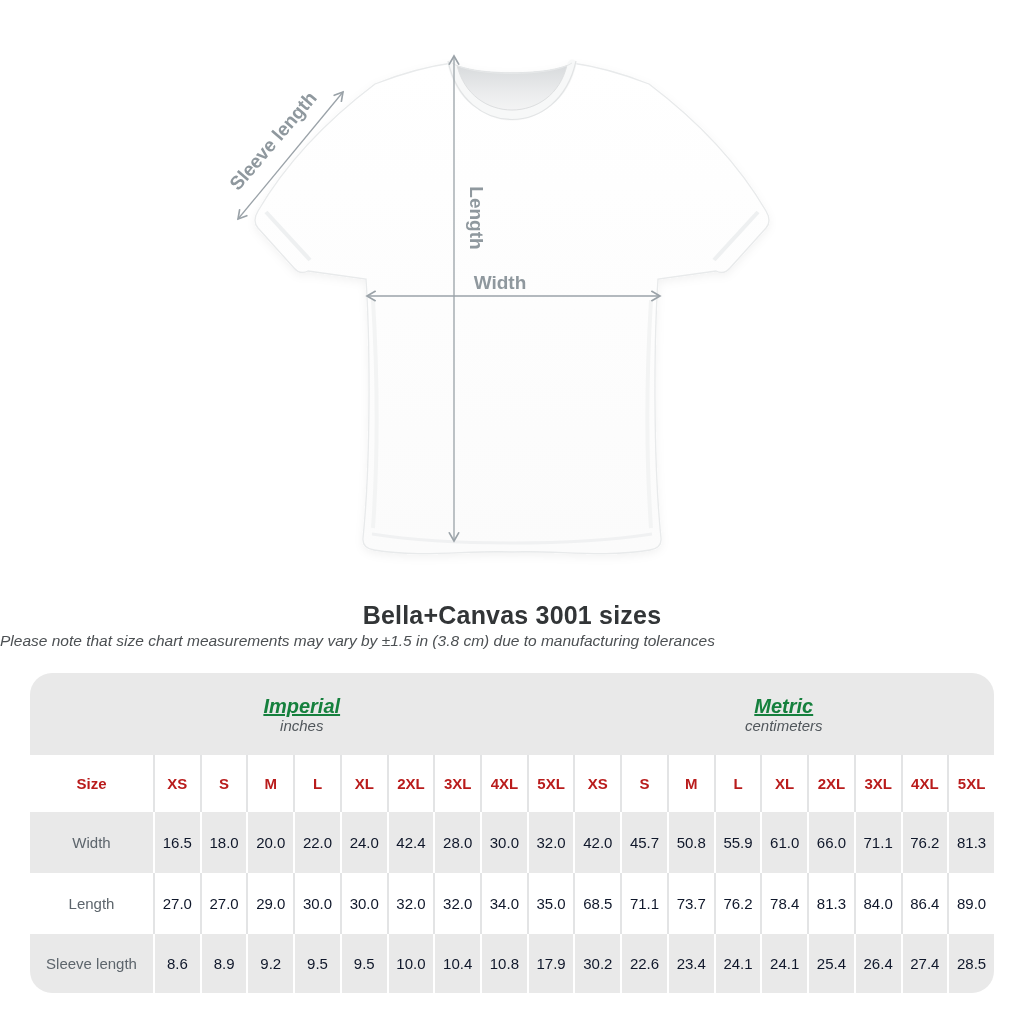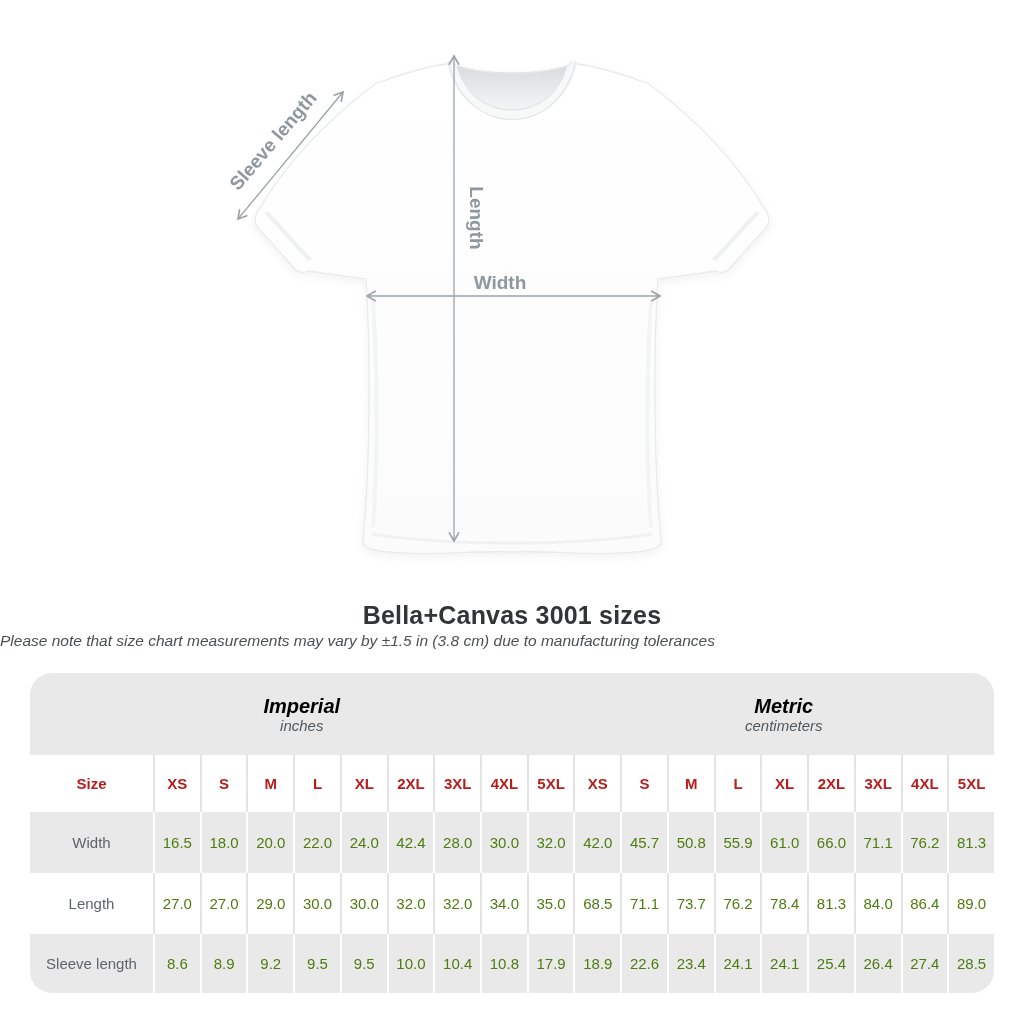--- a/index.html
+++ b/index.html
@@ -28,7 +28,7 @@
   .band{background:#e9e9e9;height:82px;}
   .band-first{border-top-left-radius:22px;}
   .band-last{border-top-right-radius:22px;}
-  .band-title{font-style:italic;font-weight:700;font-size:20px;color:#000000;line-height:1.1;}
+  .band-title{font-style:italic;font-weight:700;font-size:20px;color:#15803d;line-height:1.1;text-decoration:underline;}
   .band-sub{font-style:italic;font-weight:400;font-size:15px;color:#50565b;}
 
   tr.size-row{height:57px;}

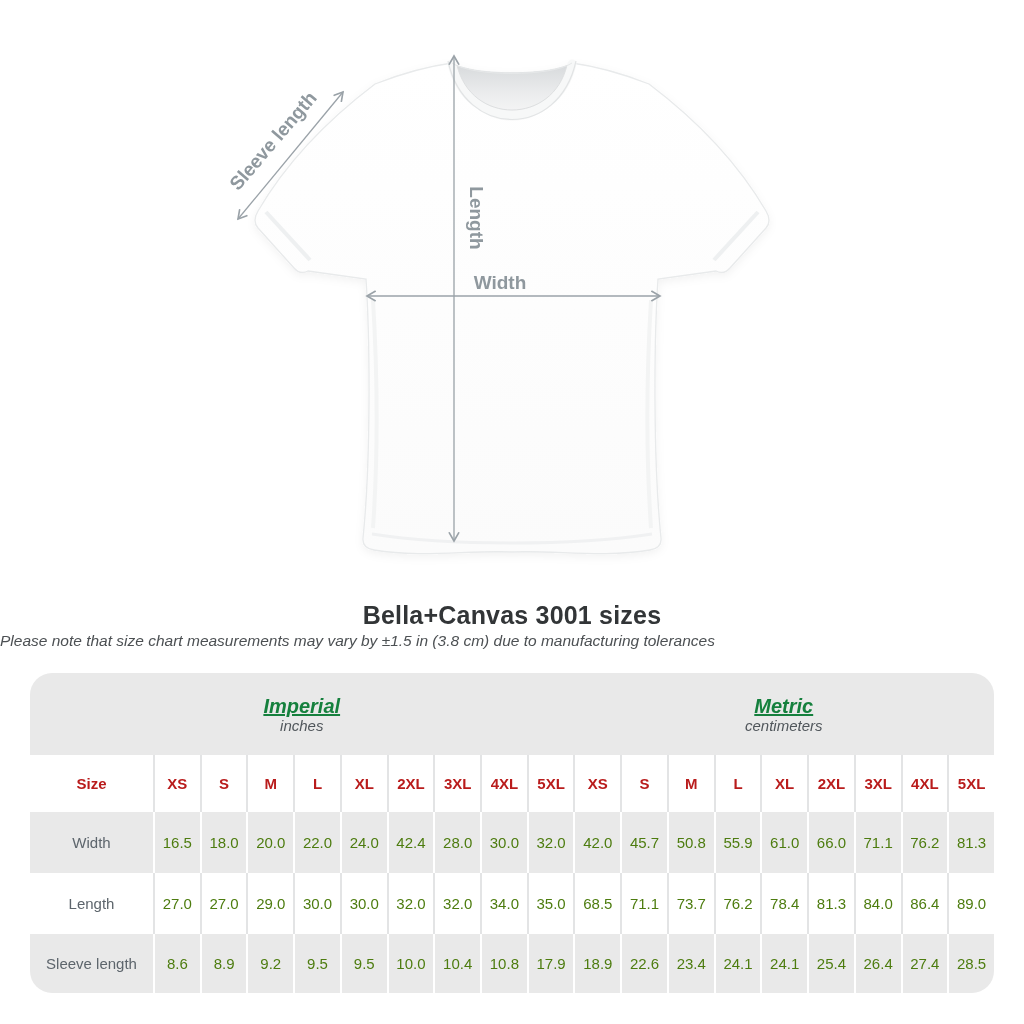--- a/index.html
+++ b/index.html
@@ -43,7 +43,7 @@
   tr.row-gray > *:not(:first-child){border-left:2px solid #ffffff;}
   tr.row-white > *:not(:first-child){border-left:2px solid #e3e4e5;}
   .rlabel{font-weight:700;color:#5d656c;}
-  tbody td{color:#4d7c0f;}
+  tbody td{color:#0f172a;}
   tbody tr:last-child > :first-child{border-bottom-left-radius:22px;}
   tbody tr:last-child > :last-child{border-bottom-right-radius:22px;}
 

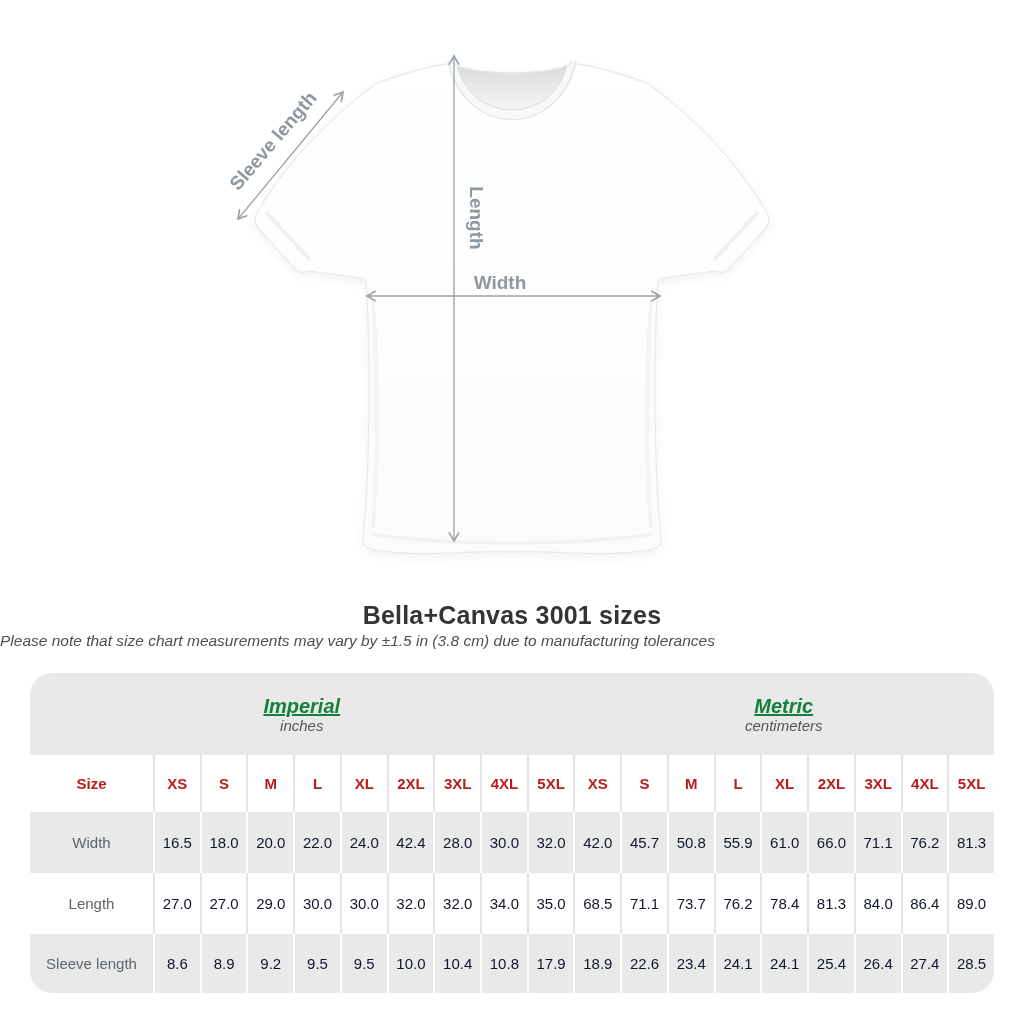--- a/index.html
+++ b/index.html
@@ -238,7 +238,7 @@
           <td>10.4</td>
           <td>10.8</td>
           <td>17.9</td>
-          <td>18.9</td>
+          <td>30.2</td>
           <td>22.6</td>
           <td>23.4</td>
           <td>24.1</td>

